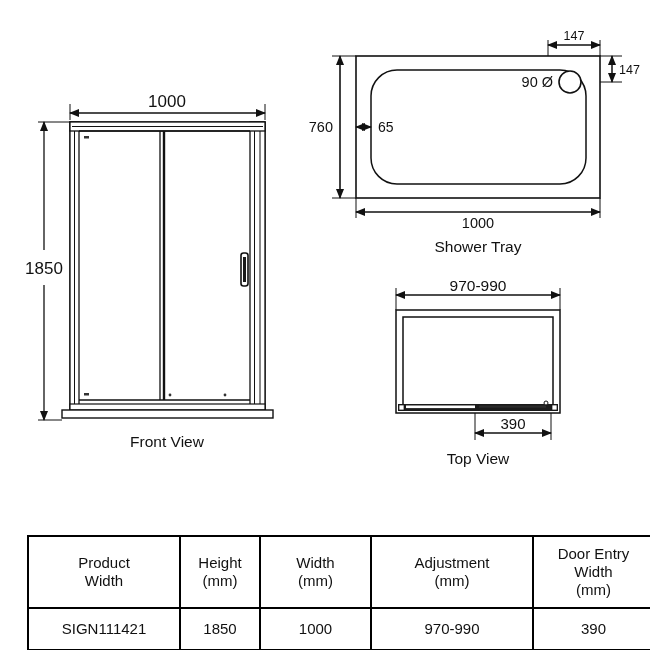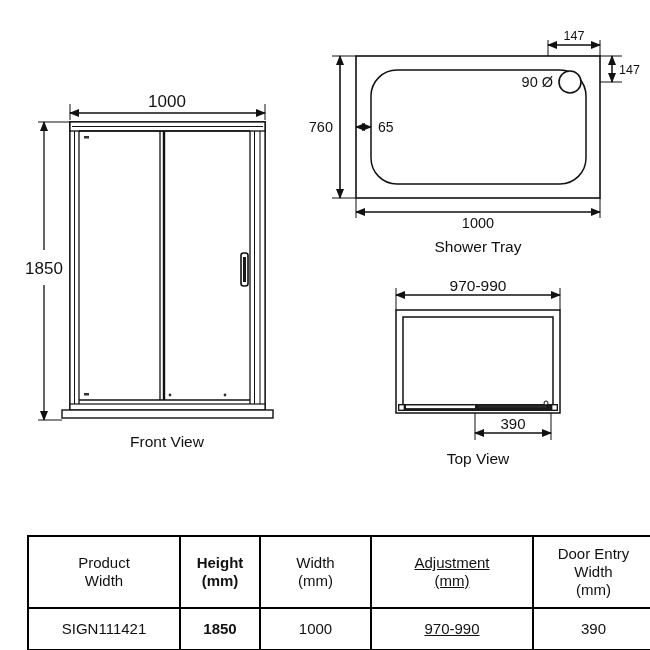--- a/index.html
+++ b/index.html
@@ -17,7 +17,7 @@
                  font-size:15px;line-height:1.18;padding:4px 2px;color:#111;}
   .spec-table tr.head td{height:62px;}
   .spec-table tr.body td{height:32px;}
-  .c0{width:146px;margin-top:19px;} .c1{width:74px;font-weight:bold;} .c2{width:105px;}
+  .c0{width:146px;margin-top:19px;} .c1{width:74px;} .c2{width:105px;}
   .c3{width:156px;text-decoration:underline;} .c4{width:115px;}
 </style>
 </head>

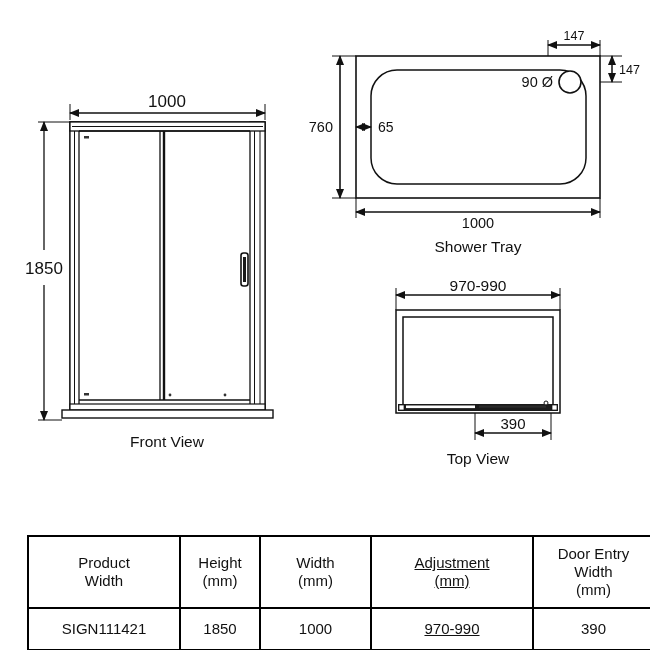--- a/index.html
+++ b/index.html
@@ -18,7 +18,7 @@
   .spec-table tr.head td{height:62px;}
   .spec-table tr.body td{height:32px;}
   .c0{width:146px;margin-top:19px;} .c1{width:74px;} .c2{width:105px;}
-  .c3{width:156px;text-decoration:underline;} .c4{width:115px;}
+  .c3{width:156px;} .c4{width:115px;}
 </style>
 </head>
 <body>

